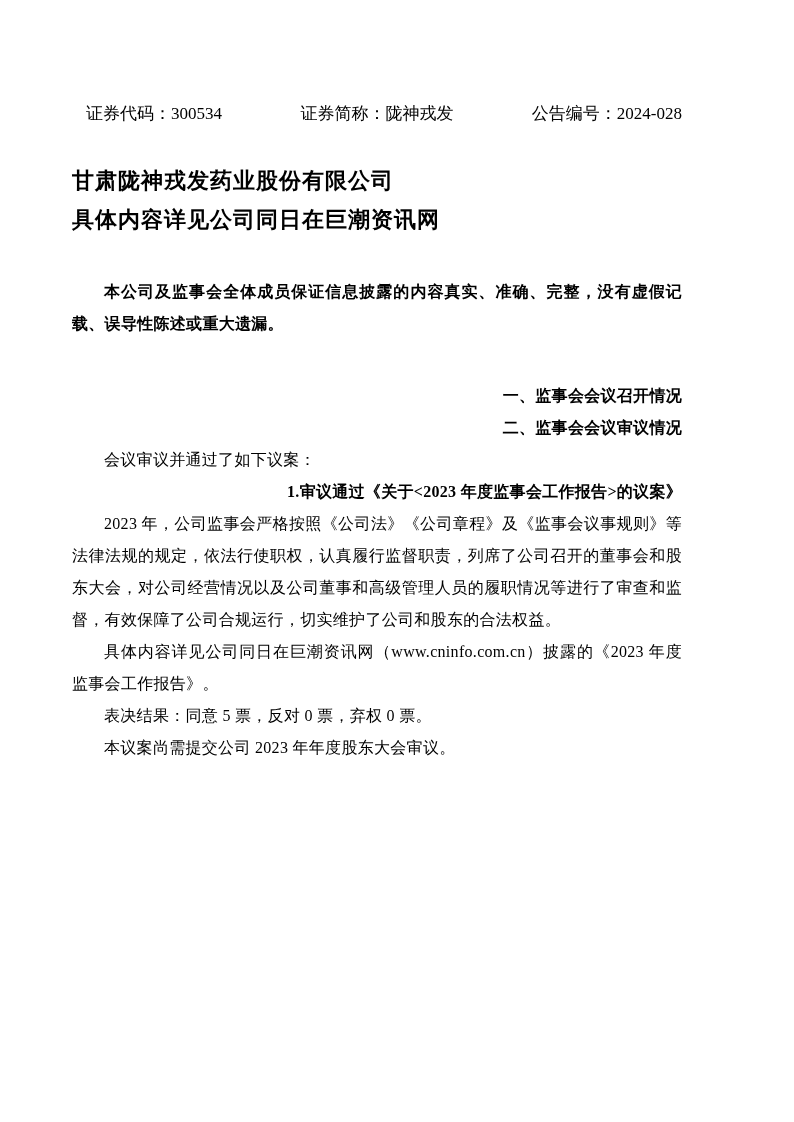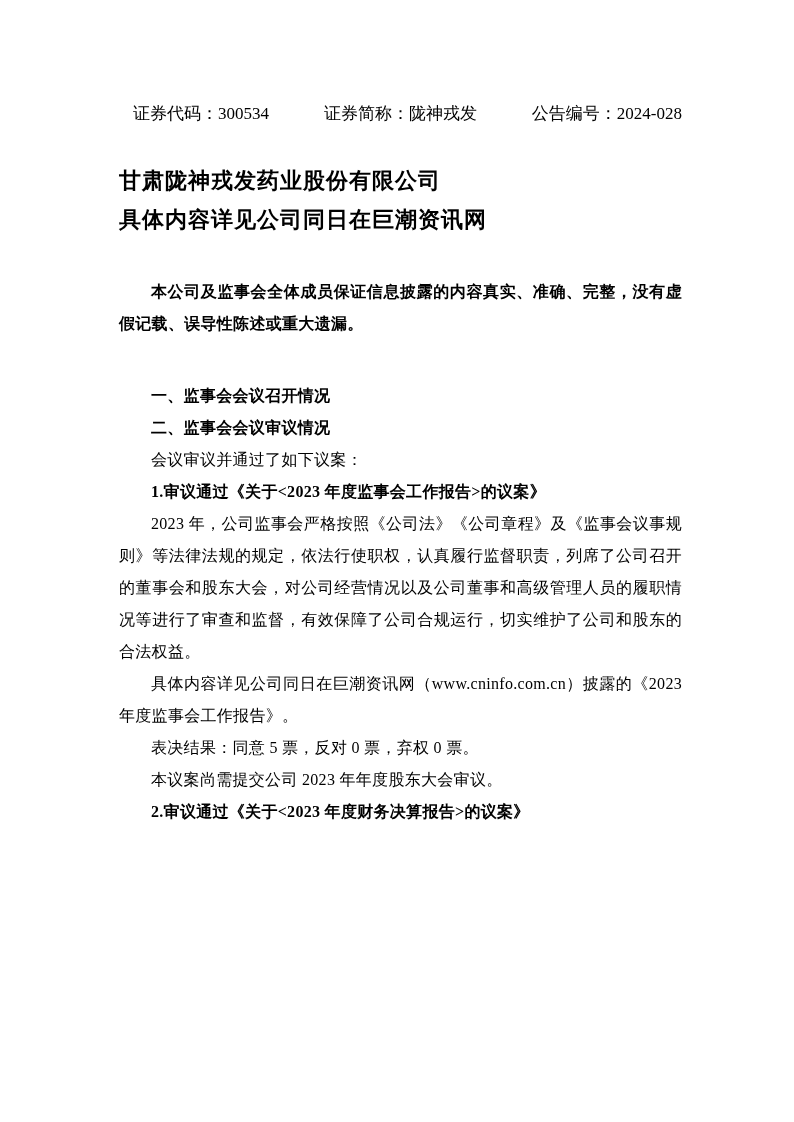--- a/index.html
+++ b/index.html
@@ -14,7 +14,7 @@
     box-sizing: border-box;
     background: #ffffff;
     color: #000000;
-    padding: 0 112px 0 119px;
+    padding: 0 112px 0 72px;
     overflow: hidden;
     font-family: "Liberation Serif", "DejaVu Serif", serif;
   }

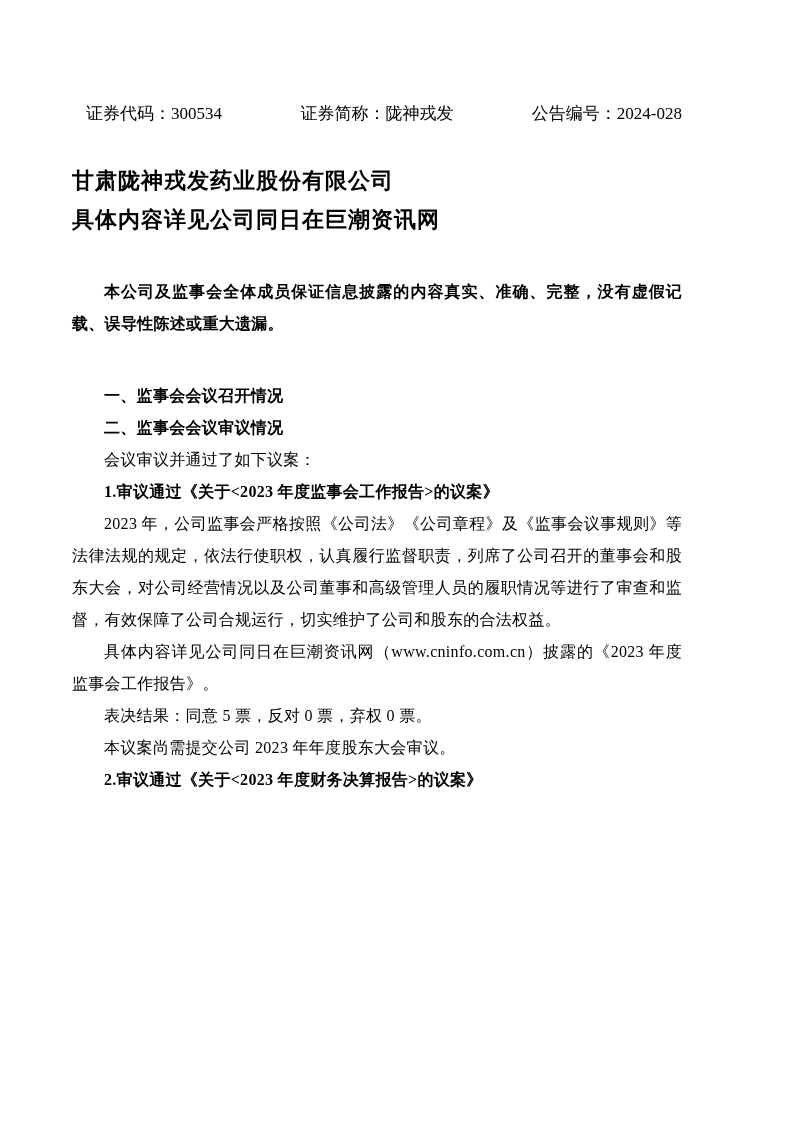--- a/index.html
+++ b/index.html
@@ -54,7 +54,7 @@
   }
   .sec-heading, .item-heading {
     font-weight: bold;
-    text-align: left;
+    text-align: right;
   }
   .gap-before {
     margin-top: 39px;

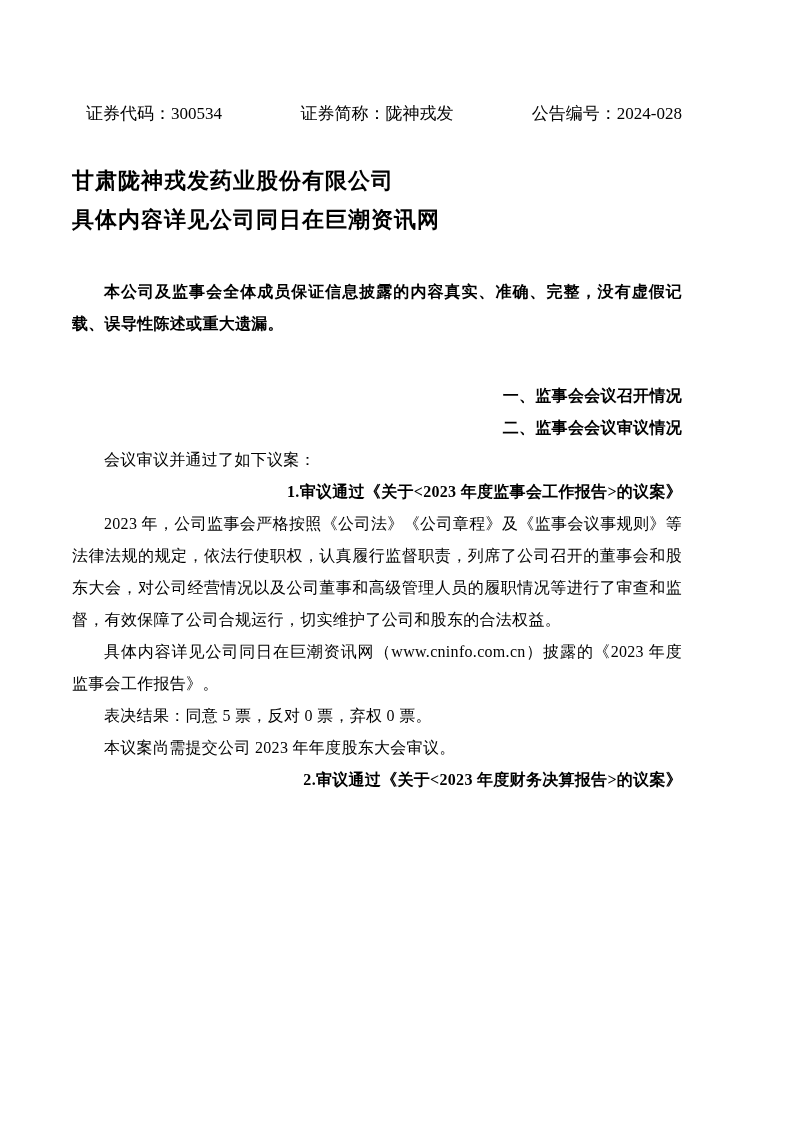--- a/index.html
+++ b/index.html
@@ -89,7 +89,6 @@
   <p class="para">表决结果：同意 5 票，反对 0 票，弃权 0 票。</p>
   <p class="para">本议案尚需提交公司 2023 年年度股东大会审议。</p>
 
-  <p class="item-heading">2.审议通过《关于&lt;2023 年度财务决算报告&gt;的议案》</p>
 
 </div>
 

